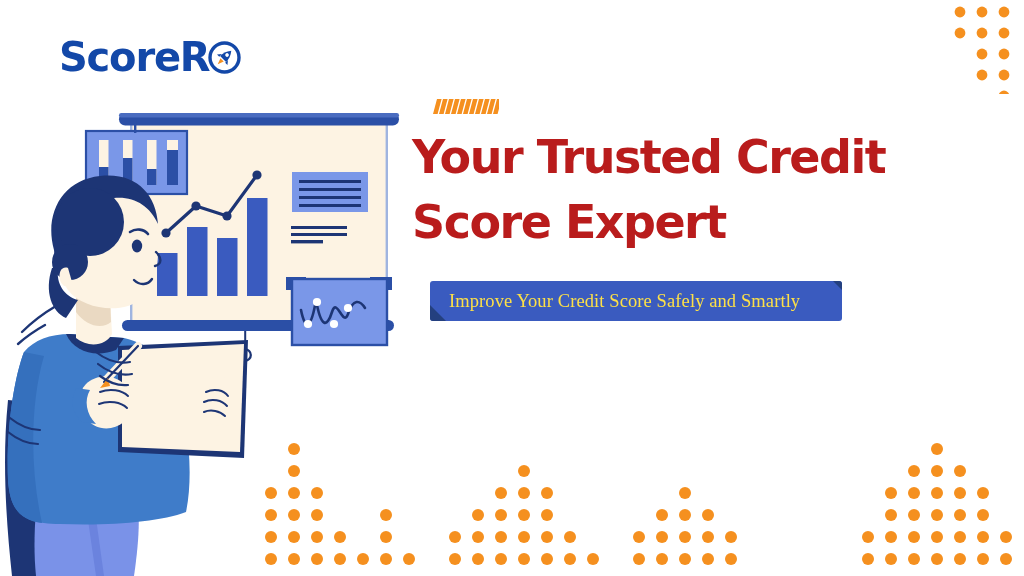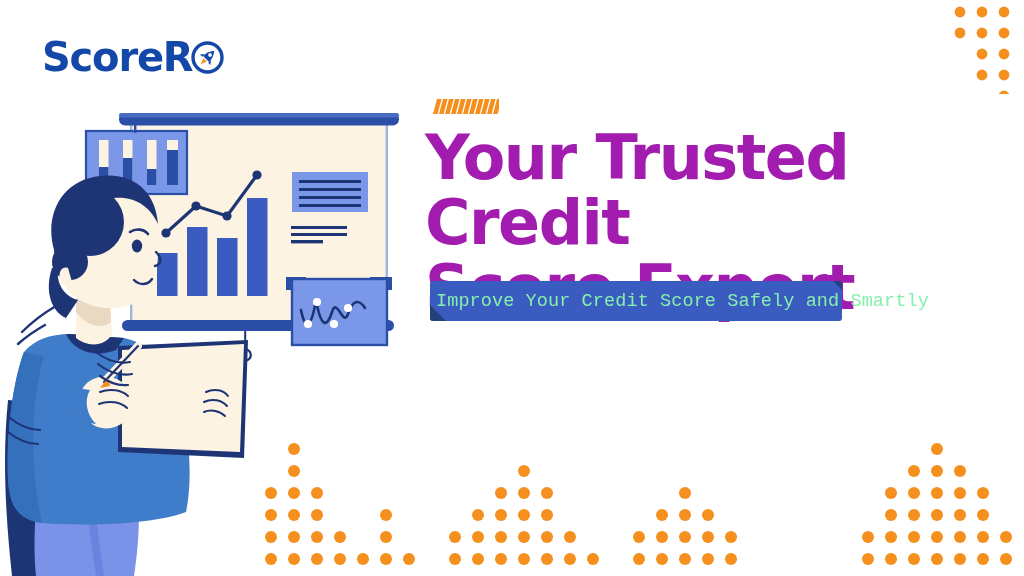--- a/index.html
+++ b/index.html
@@ -12,7 +12,7 @@
   #stage{position:absolute;inset:0;width:1024px;height:576px;overflow:hidden;background:#fff;}
 
   
-  #logo{position:absolute;left:42px;top:34px;height:46px;display:flex;align-items:center;}
+  #logo{position:absolute;left:59px;top:34px;height:46px;display:flex;align-items:center;}
   .logo-text{
     font-family:"DejaVu Sans", sans-serif;
     font-weight:700;font-size:40px;letter-spacing:-1.2px;

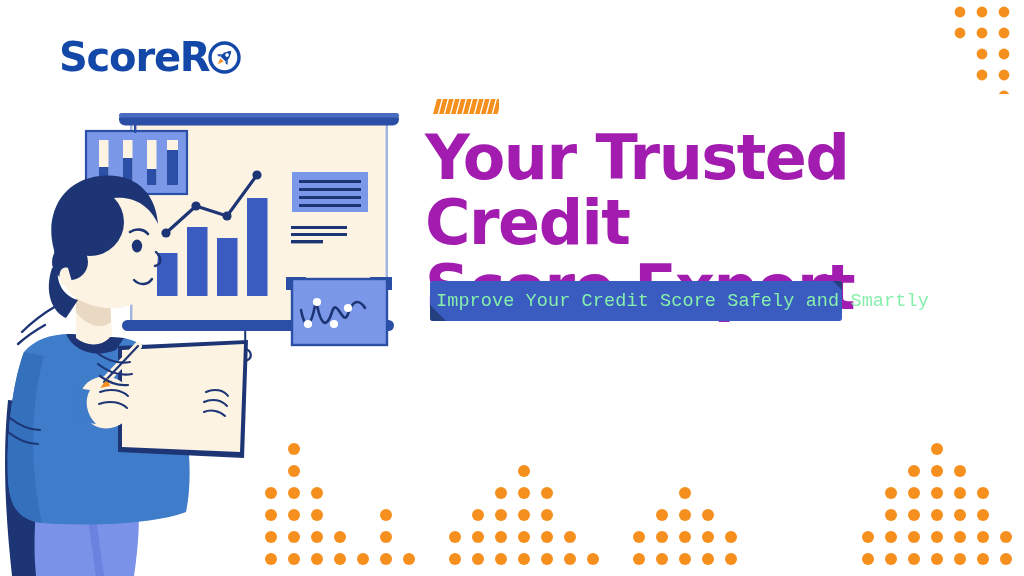--- a/index.html
+++ b/index.html
@@ -27,11 +27,11 @@
   
   #hatch{position:absolute;left:433px;top:99px;width:66px;height:15px;}
   #headline{
-    position:absolute;left:425px;top:125px;width:540px;
+    position:absolute;left:412px;top:125px;width:540px;
     font-family:"DejaVu Sans", sans-serif;
-    font-weight:700;font-size:62px;line-height:65px;
+    font-weight:700;font-size:46px;line-height:65px;
     letter-spacing:-1.5px;
-    color:#a21caf;
+    color:#b91c1c;
   }
   #subtitle-bar{
     position:absolute;left:430px;top:281px;width:412px;height:40px;

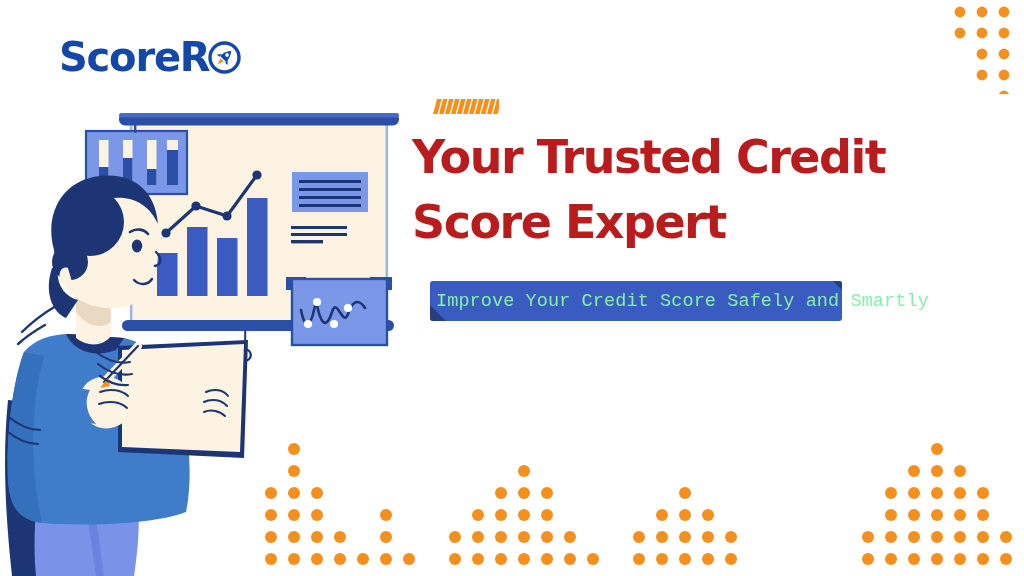--- a/index.html
+++ b/index.html
@@ -50,9 +50,9 @@
   }
   #subtitle-text{
     position:relative;z-index:2;
-    padding-left:6px;
-    font-family:Liberation Mono, monospace;
-    font-size:18.5px;color:#86efac;letter-spacing:0.1px;white-space:nowrap;
+    padding-left:19px;
+    font-family:Liberation Serif, serif;
+    font-size:18.5px;color:#fde047;letter-spacing:0.1px;white-space:nowrap;
   }
 
   

